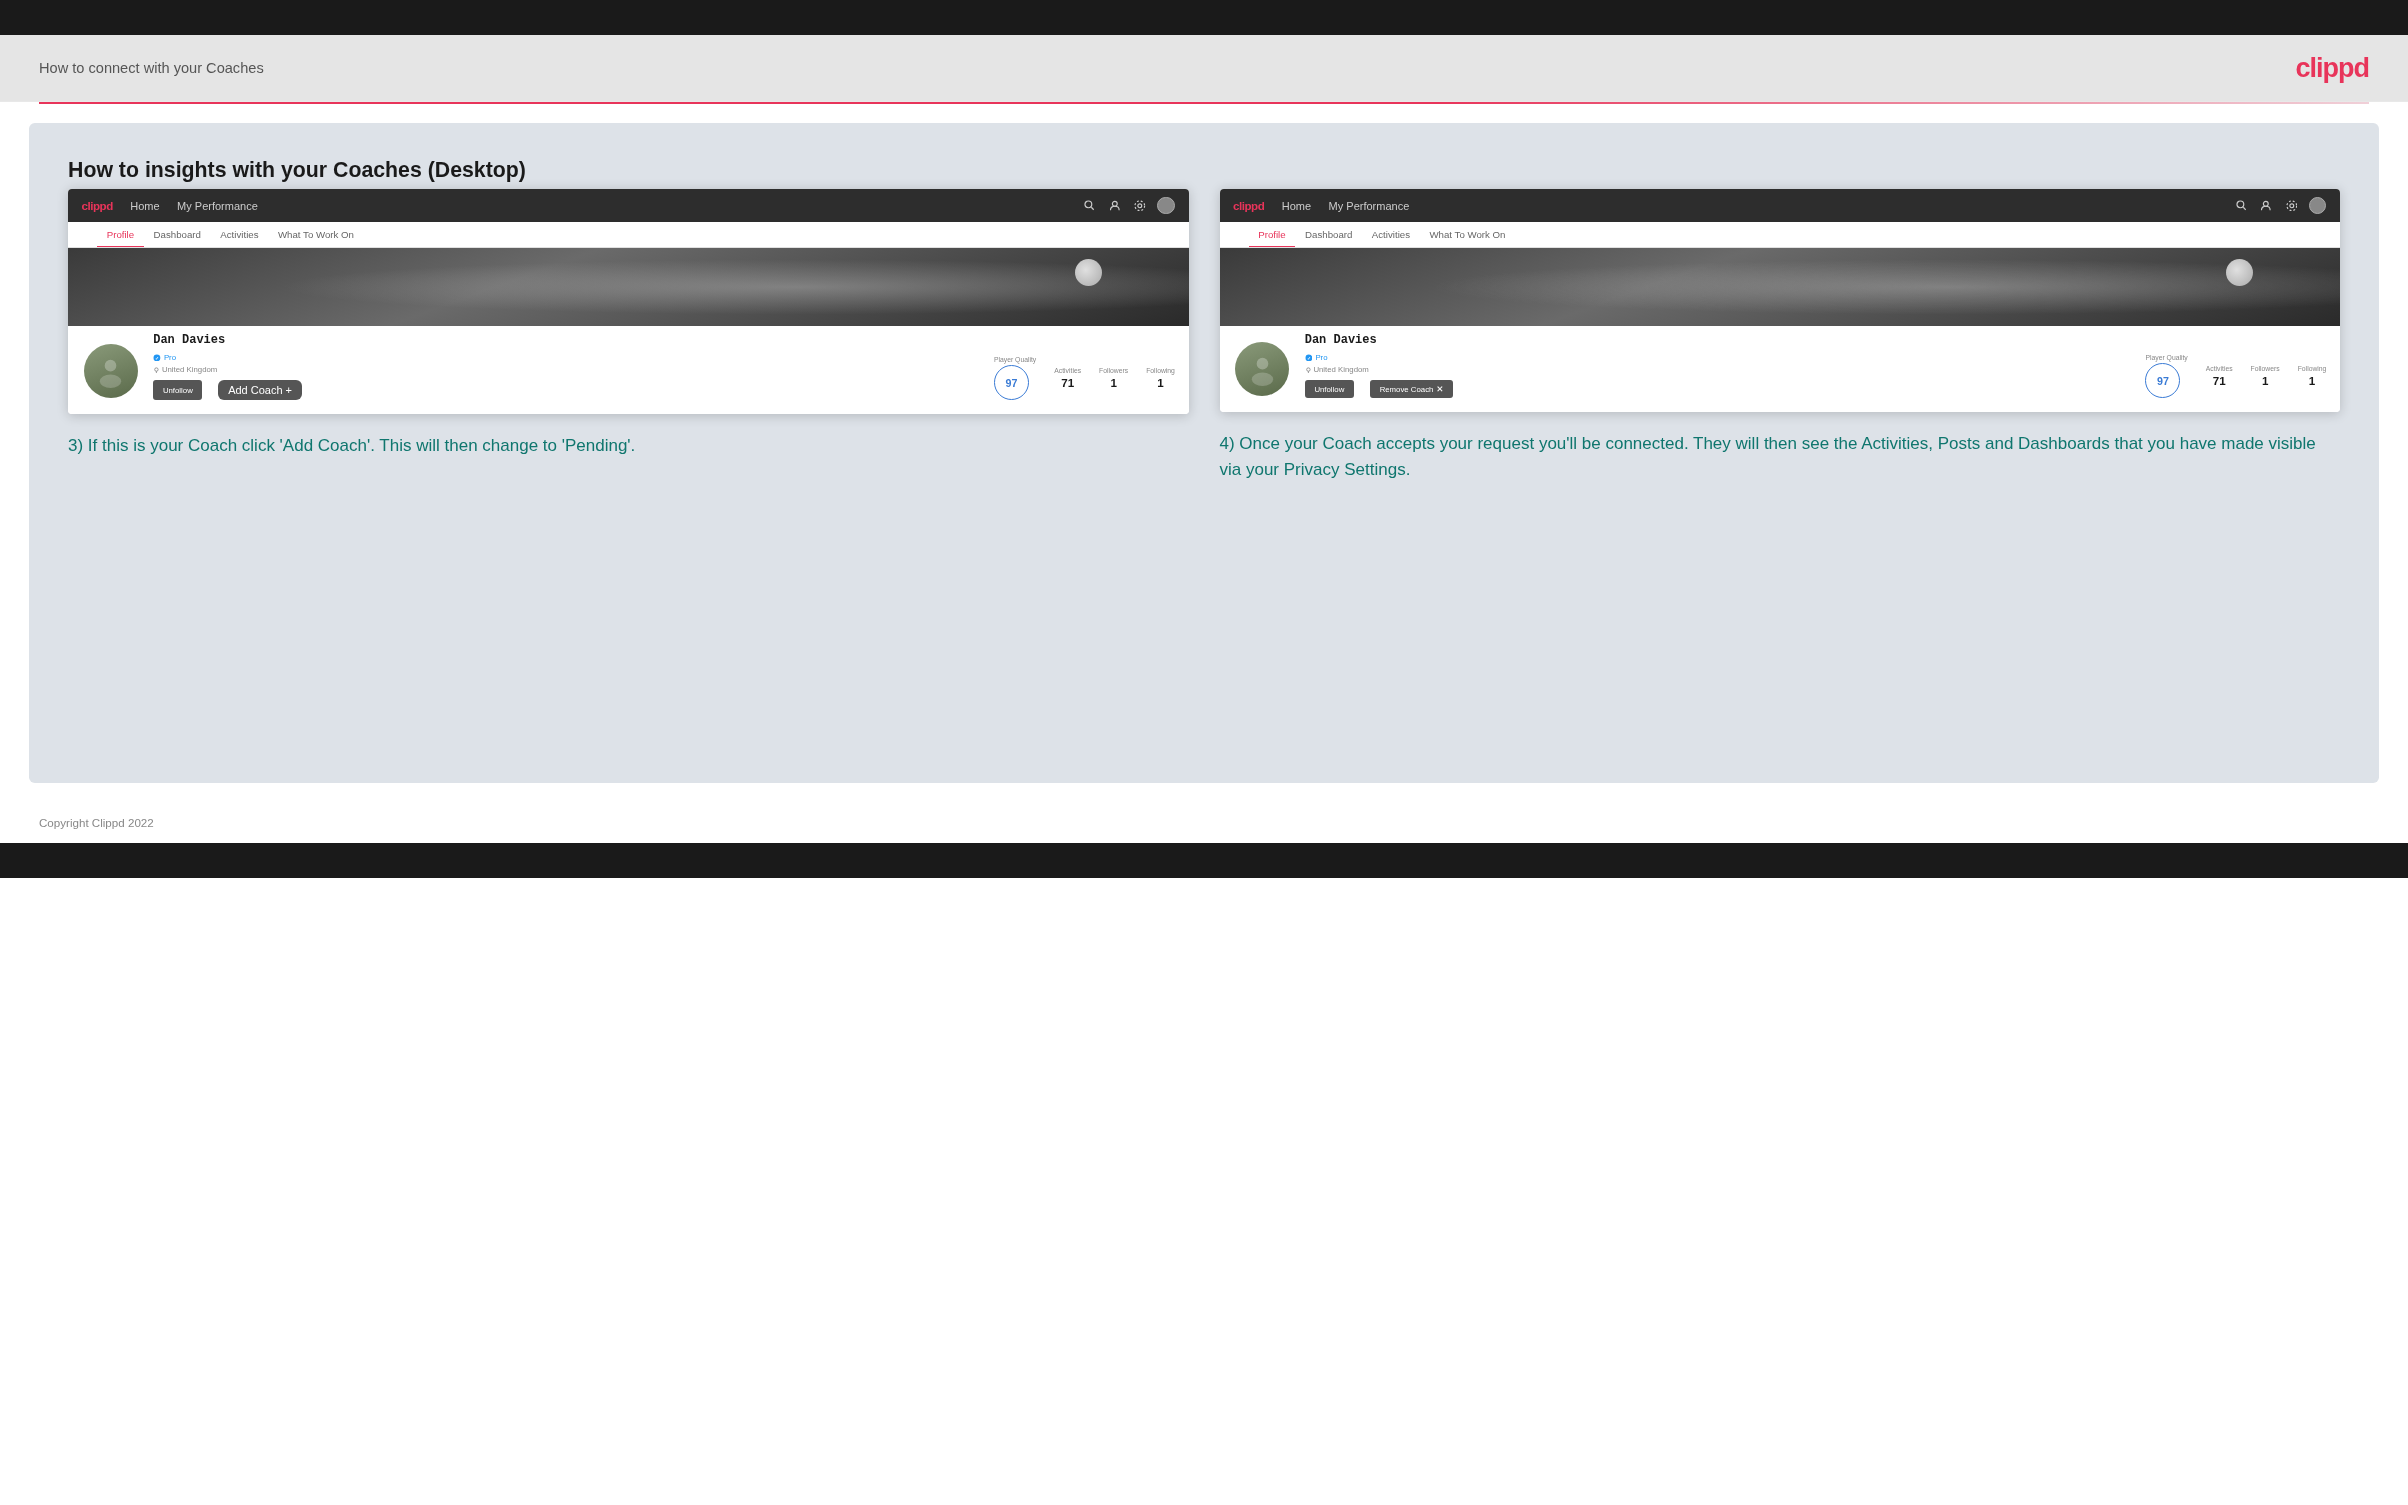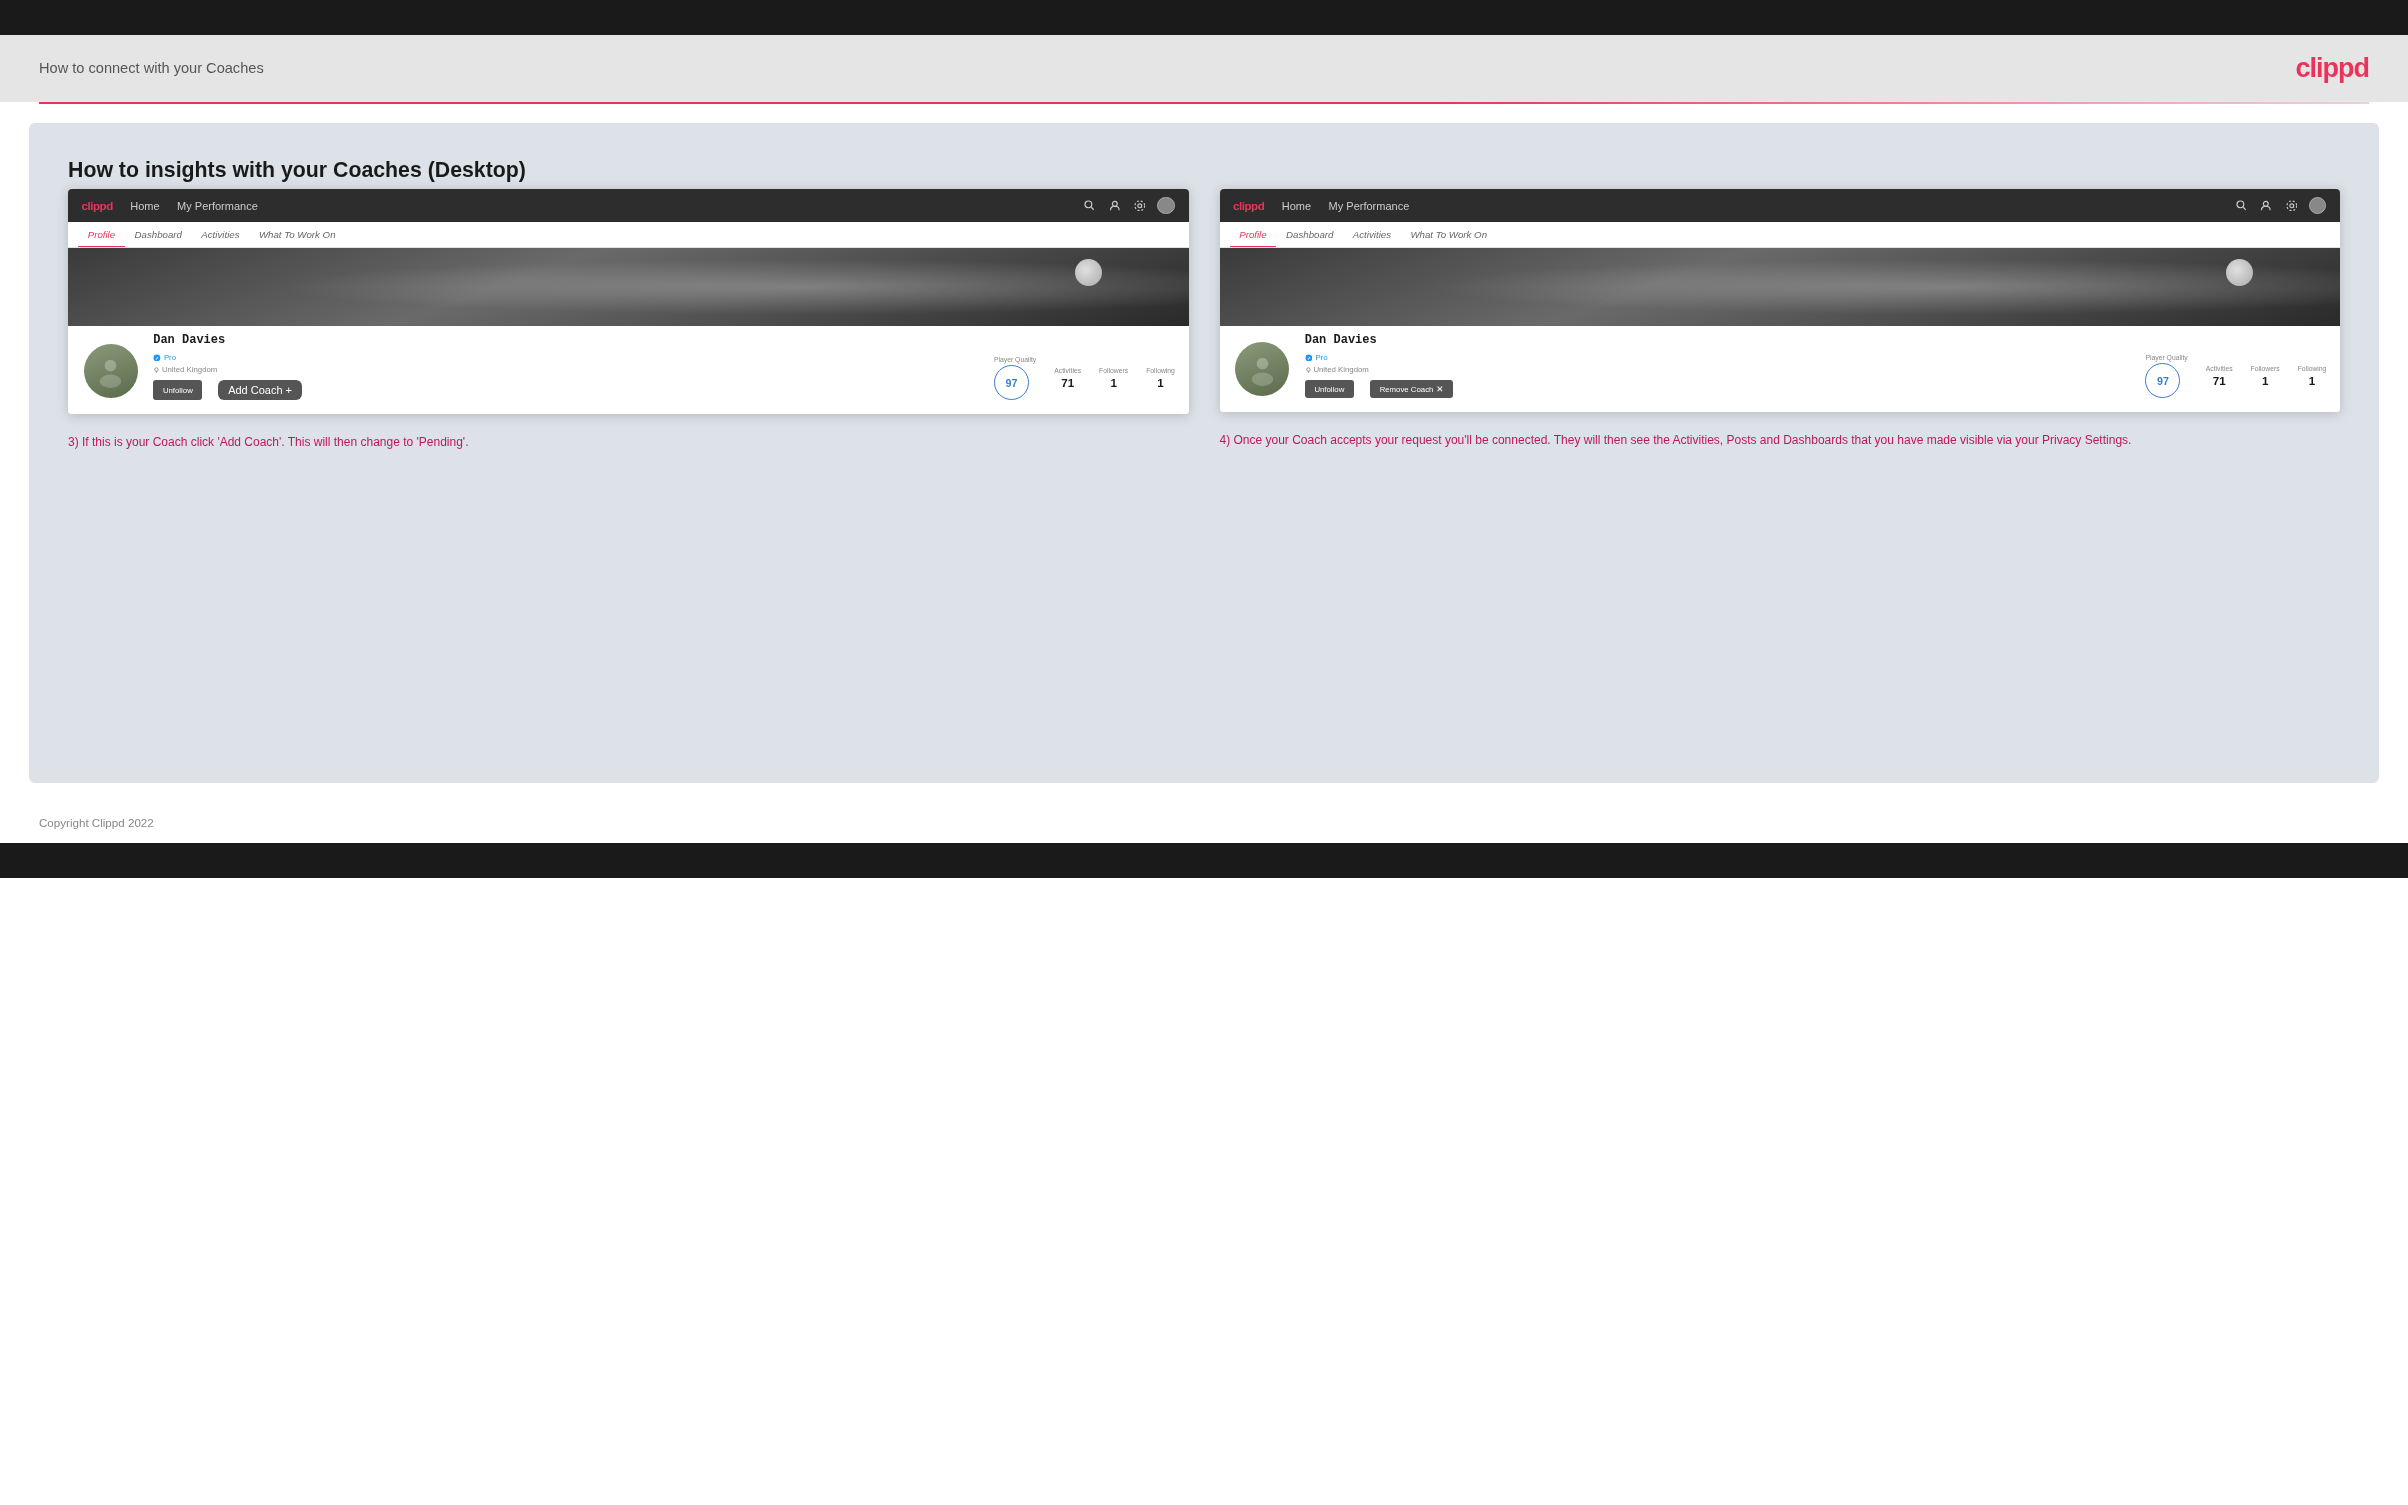--- a/index.html
+++ b/index.html
@@ -131,9 +131,8 @@
       background: #fff;
       display: flex;
       gap: 0;
-      padding: 0 10px;
+      padding: 0 29px;
       border-bottom: 1px solid #e0e0e0;
-      font-style: italic;
     }
     .app-tab {
       font-size: 9.7px;

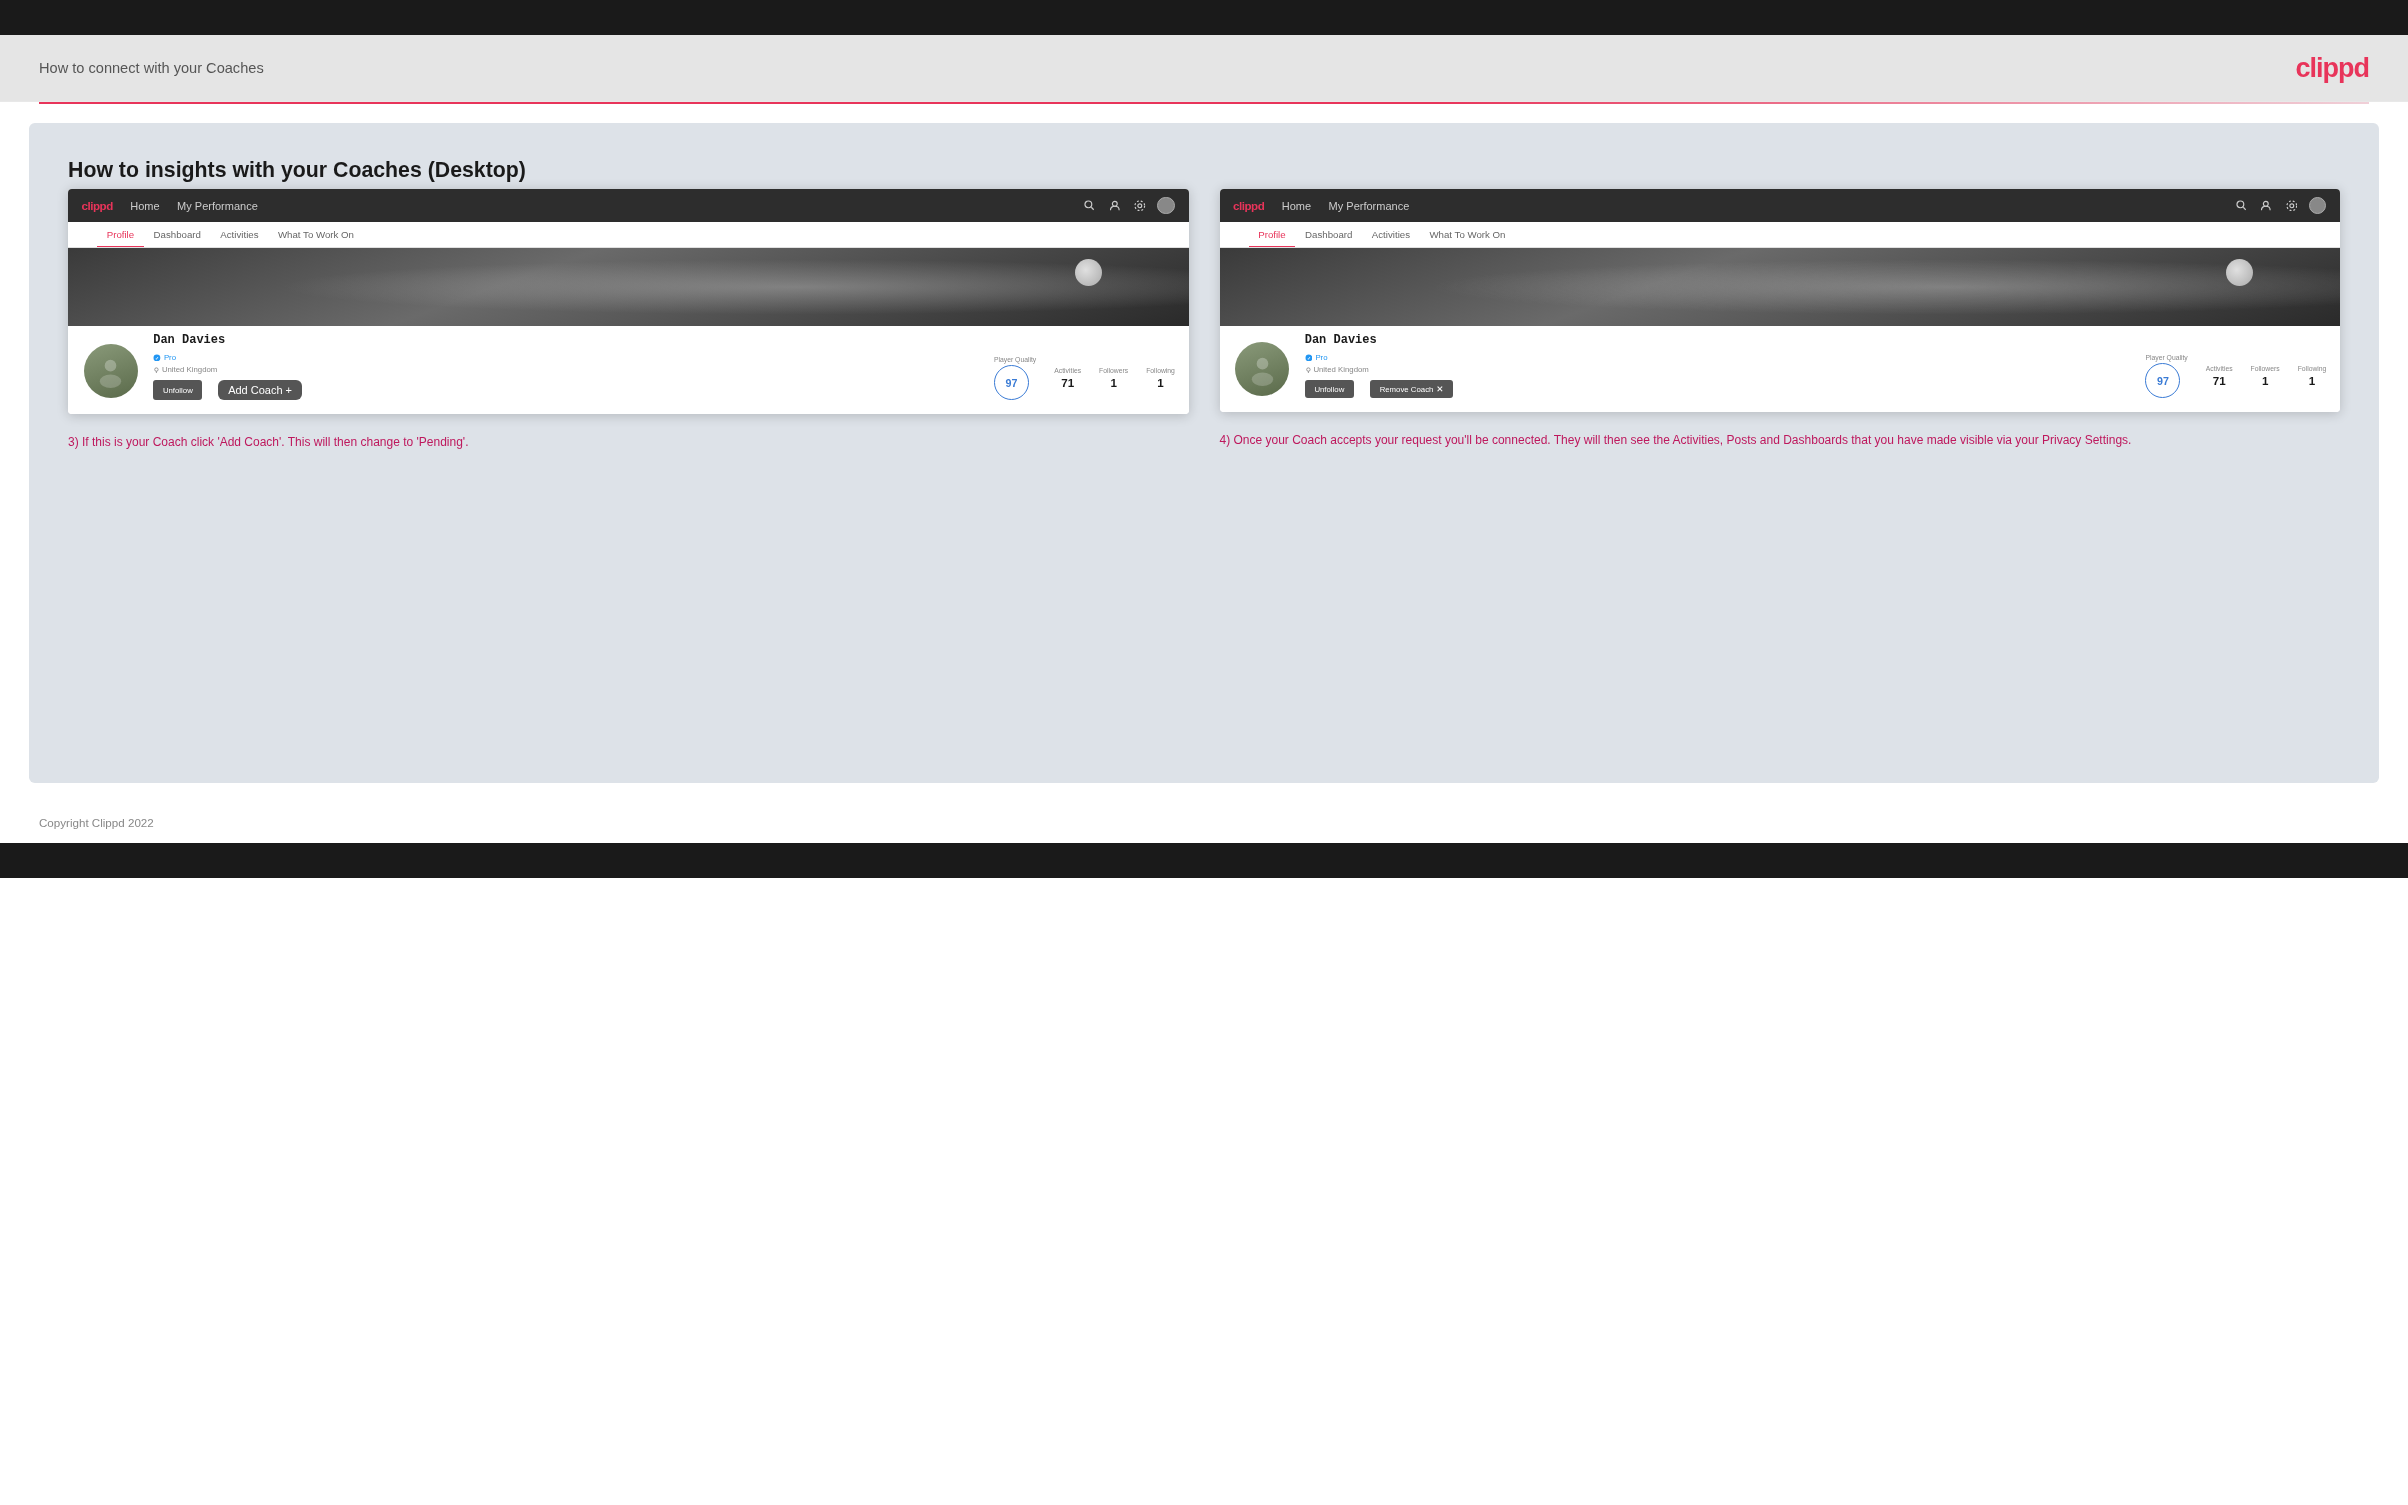--- a/index.html
+++ b/index.html
@@ -303,8 +303,8 @@
 
     
     .caption {
-      font-size: 12px;
-      color: #be185d;
+      font-size: 17px;
+      color: #0f766e;
       line-height: 1.55;
     }
 

